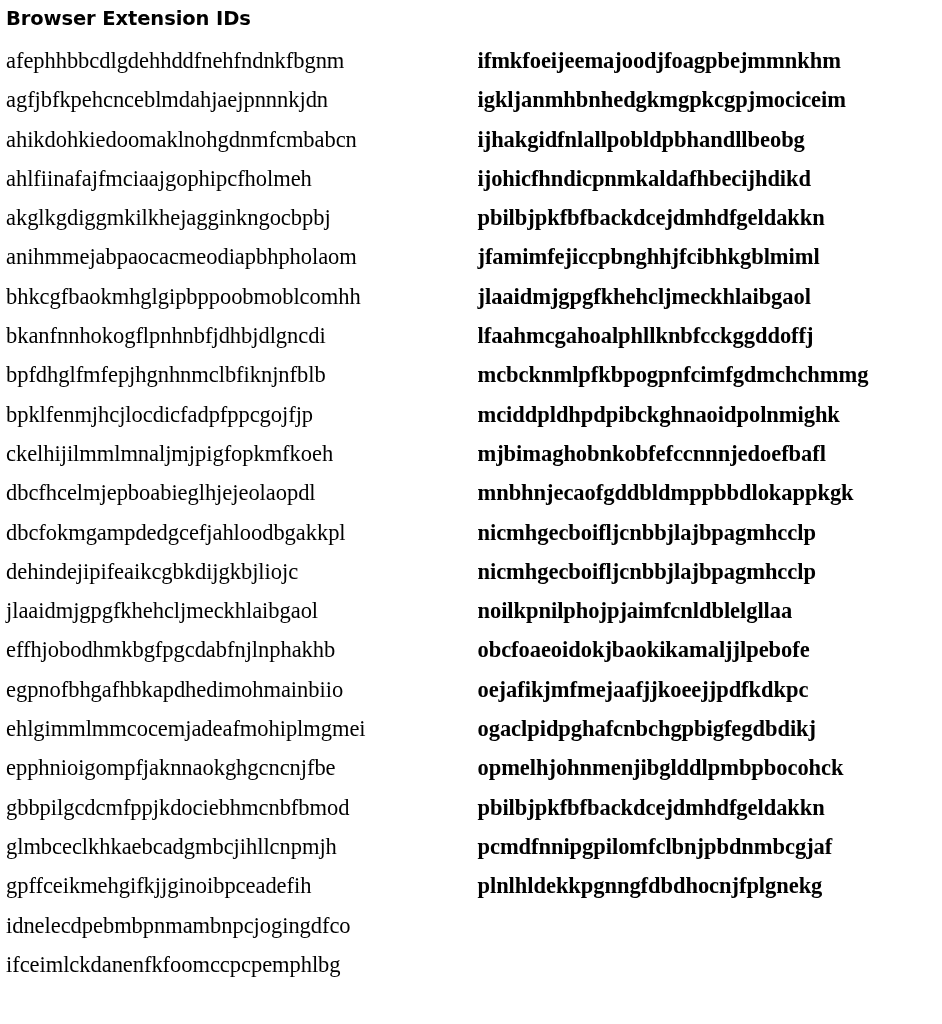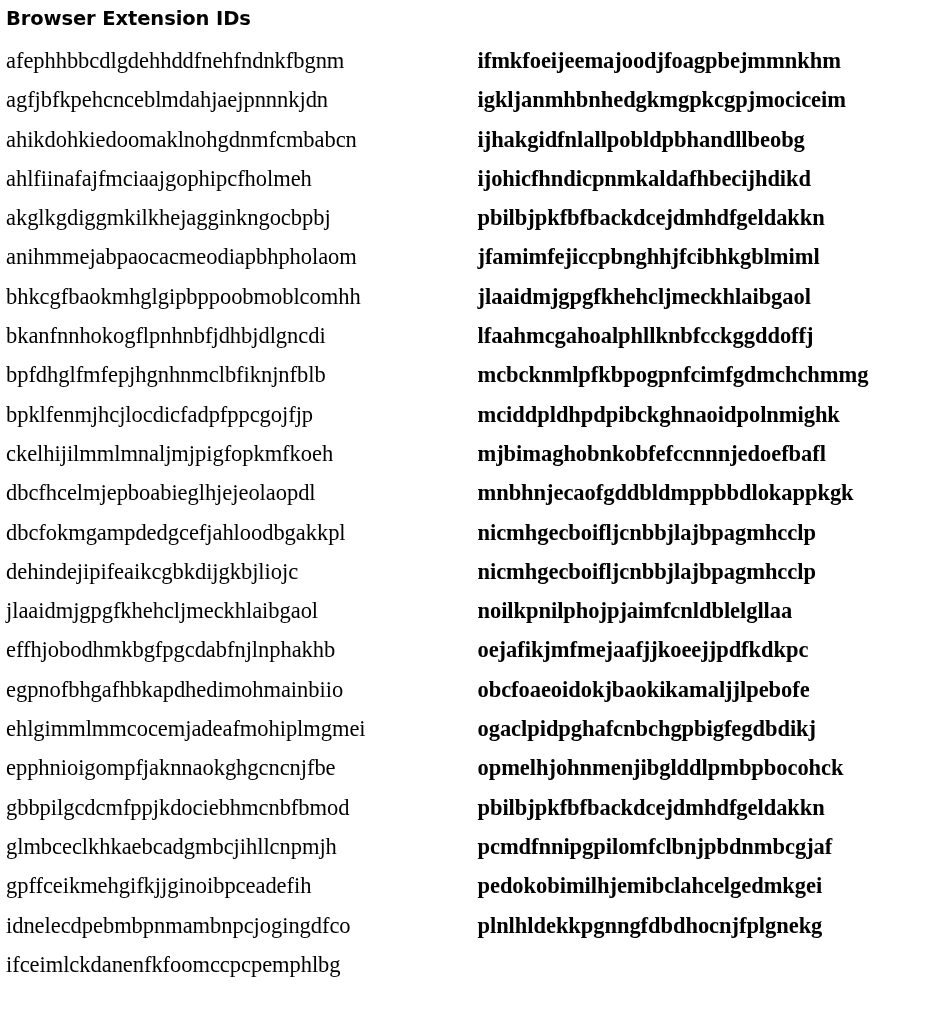--- a/index.html
+++ b/index.html
@@ -119,8 +119,8 @@
         <div class="id-item">nicmhgecboifljcnbbjlajbpagmhcclp</div>
         <div class="id-item">nicmhgecboifljcnbbjlajbpagmhcclp</div>
         <div class="id-item">noilkpnilphojpjaimfcnldblelgllaa</div>
+        <div class="id-item">obcfoaeoidokjbaokikamaljjlpebofe</div>
         <div class="id-item">oejafikjmfmejaafjjkoeejjpdfkdkpc</div>
-        <div class="id-item">obcfoaeoidokjbaokikamaljjlpebofe</div>
         <div class="id-item">ogaclpidpghafcnbchgpbigfegdbdikj</div>
         <div class="id-item">opmelhjohnmenjibglddlpmbpbocohck</div>
         <div class="id-item">pbilbjpkfbfbackdcejdmhdfgeldakkn</div>

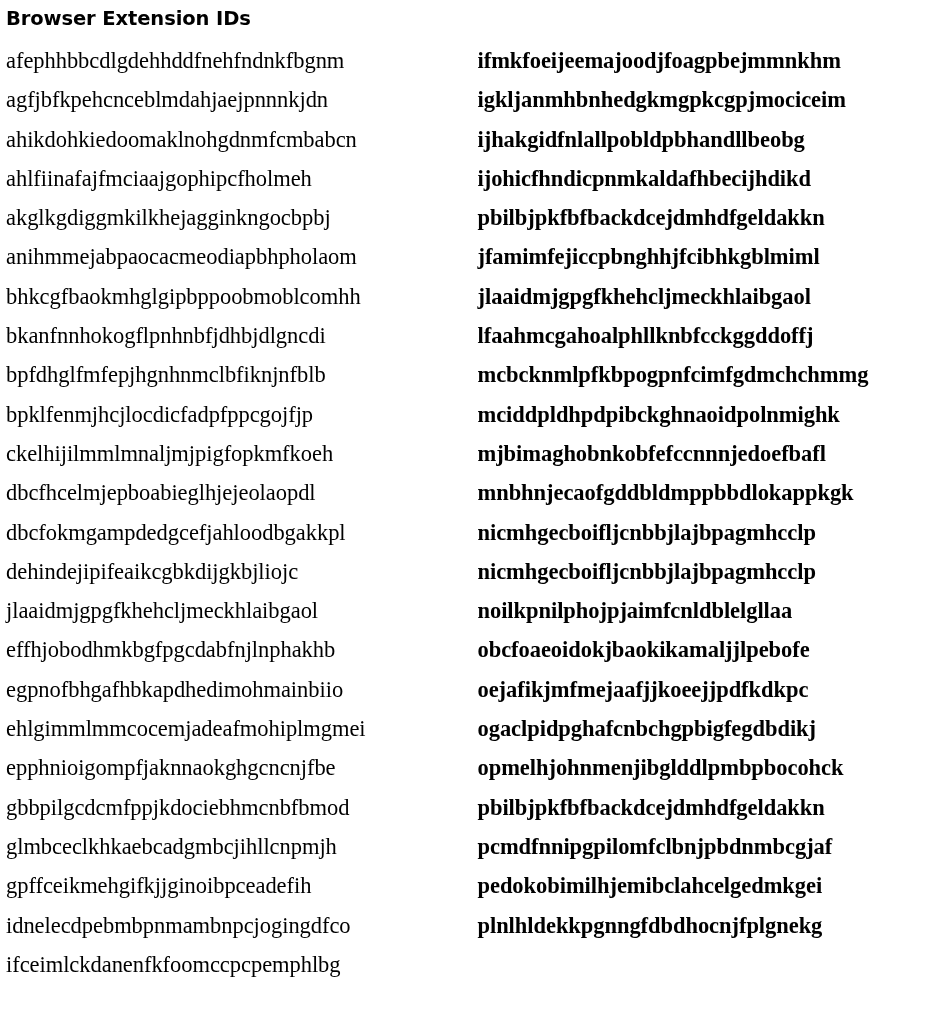--- a/index.html
+++ b/index.html
@@ -125,7 +125,6 @@
         <div class="id-item">opmelhjohnmenjibglddlpmbpbocohck</div>
         <div class="id-item">pbilbjpkfbfbackdcejdmhdfgeldakkn</div>
         <div class="id-item">pcmdfnnipgpilomfclbnjpbdnmbcgjaf</div>
-        <div class="id-item">pedokobimilhjemibclahcelgedmkgei</div>
         <div class="id-item">plnlhldekkpgnngfdbdhocnjfplgnekg</div>
       </div>
 

